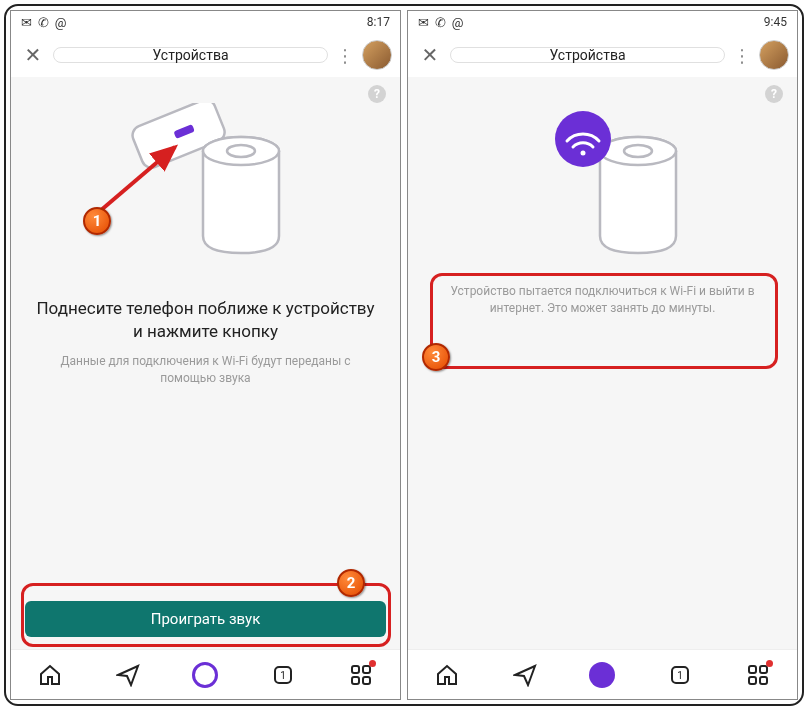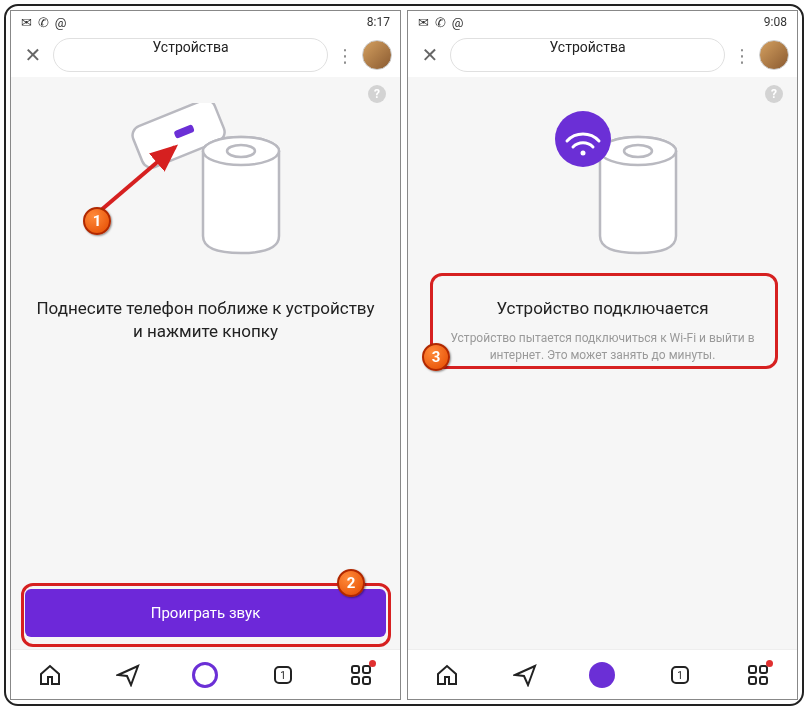--- a/index.html
+++ b/index.html
@@ -262,7 +262,7 @@
         <span>✆</span>
         <span>@</span>
       </div>
-      <div>9:08</div>
+      <div>9:45</div>
     </div>
     <div class="header">
       <div class="close-x">✕</div>

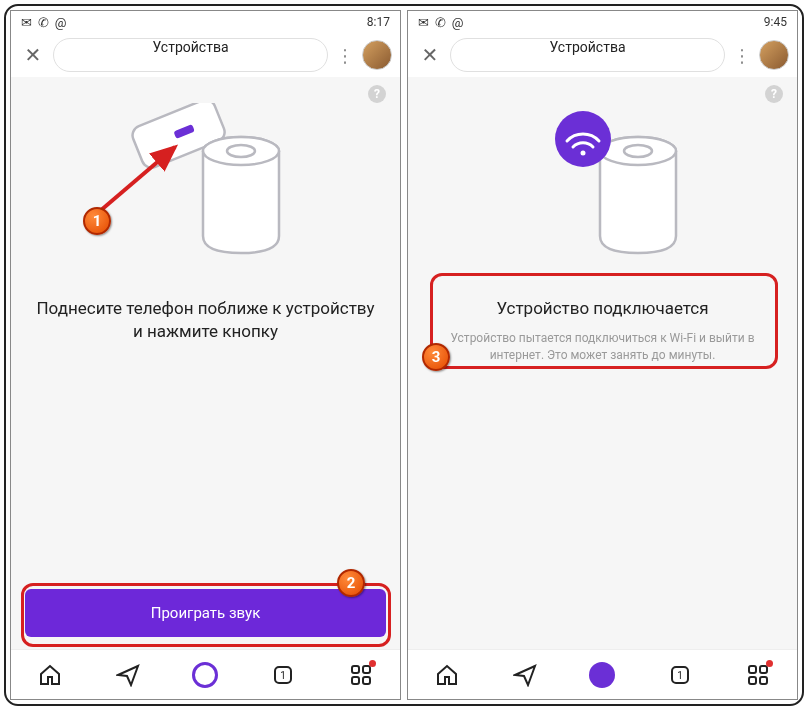--- a/index.html
+++ b/index.html
@@ -58,11 +58,12 @@
   }
   .title-pill {
     flex: 1;
-    height: 34px;
+    height: 16px;
     background: #fff;
     border: 1px solid #e0e0e0;
     border-radius: 18px;
     display: flex;
+    align-items: center;
     justify-content: center;
     font-size: 14px;
     color: #222;

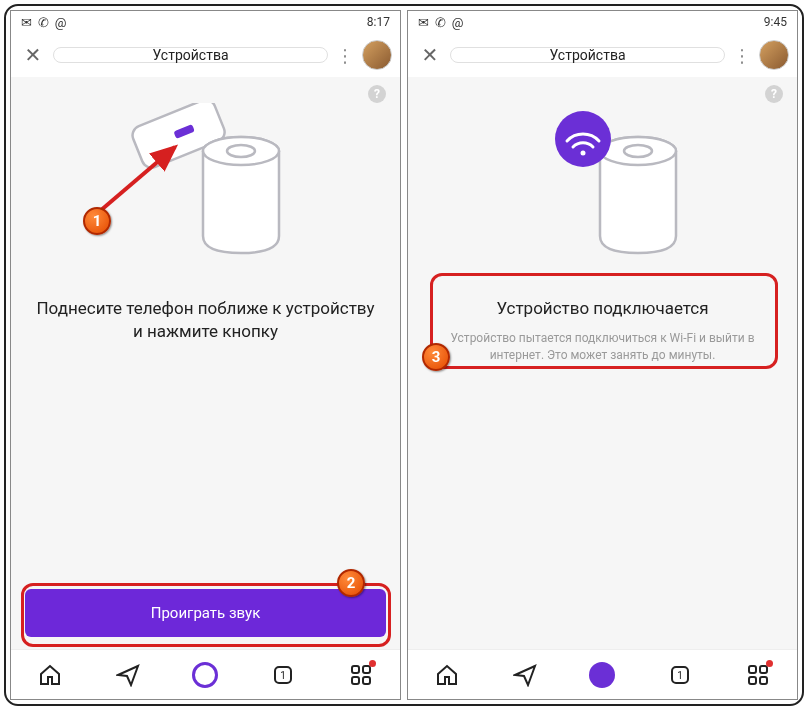--- a/index.html
+++ b/index.html
@@ -297,7 +297,6 @@
         </svg>
       </div>
 
-      <div class="headline">Устройство подключается</div>
       <div class="sub">Устройство пытается подключиться к Wi-Fi и выйти в интернет. Это может занять до минуты.</div>
       <div class="spacer"></div>
     </div>

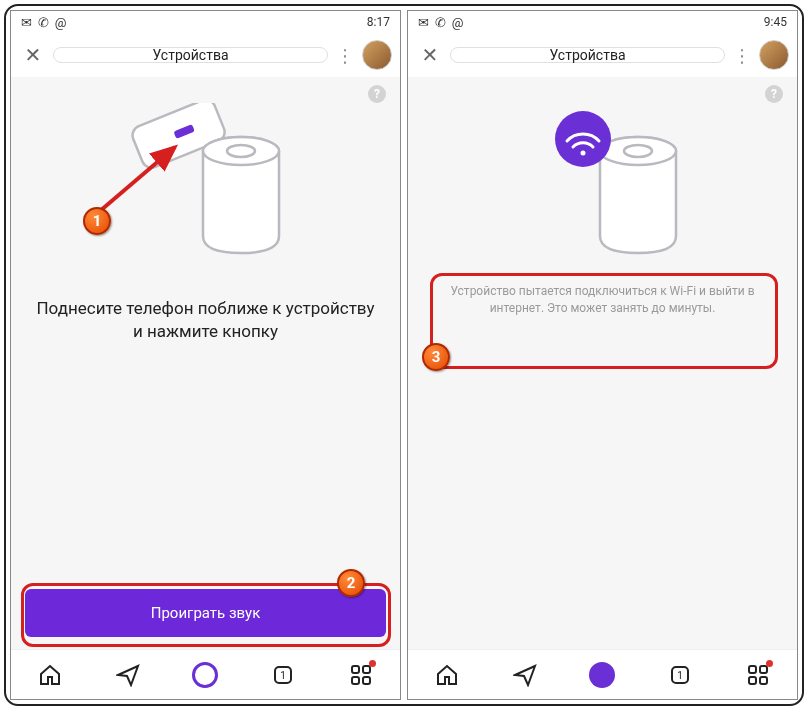--- a/index.html
+++ b/index.html
@@ -203,6 +203,7 @@
       </div>
 
       <div class="headline">Поднесите телефон поближе к устройству и нажмите кнопку</div>
+      <div class="sub">Данные для подключения к Wi-Fi будут переданы с помощью звука</div>
       <div class="spacer"></div>
       <div class="primary-btn">
         <span>Проиграть звук</span>

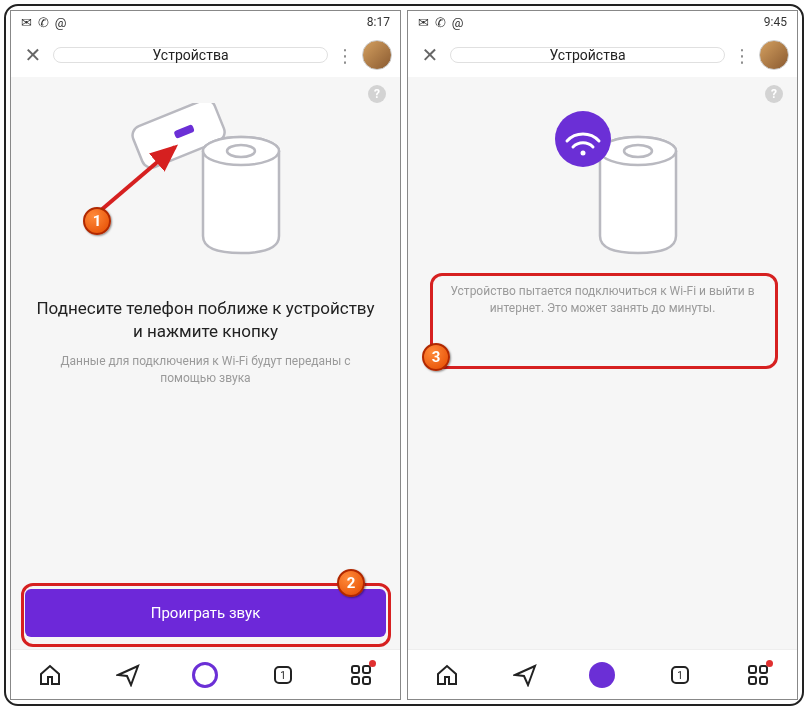--- a/index.html
+++ b/index.html
@@ -118,8 +118,8 @@
     margin-bottom: 6px;
   }
   .primary-btn {
-    height: 48px;
-    background: #6d28d9;
+    height: 36px;
+    background: #0f766e;
     border-radius: 6px;
     color:#fff;
     display:flex;align-items:center;justify-content:center;

